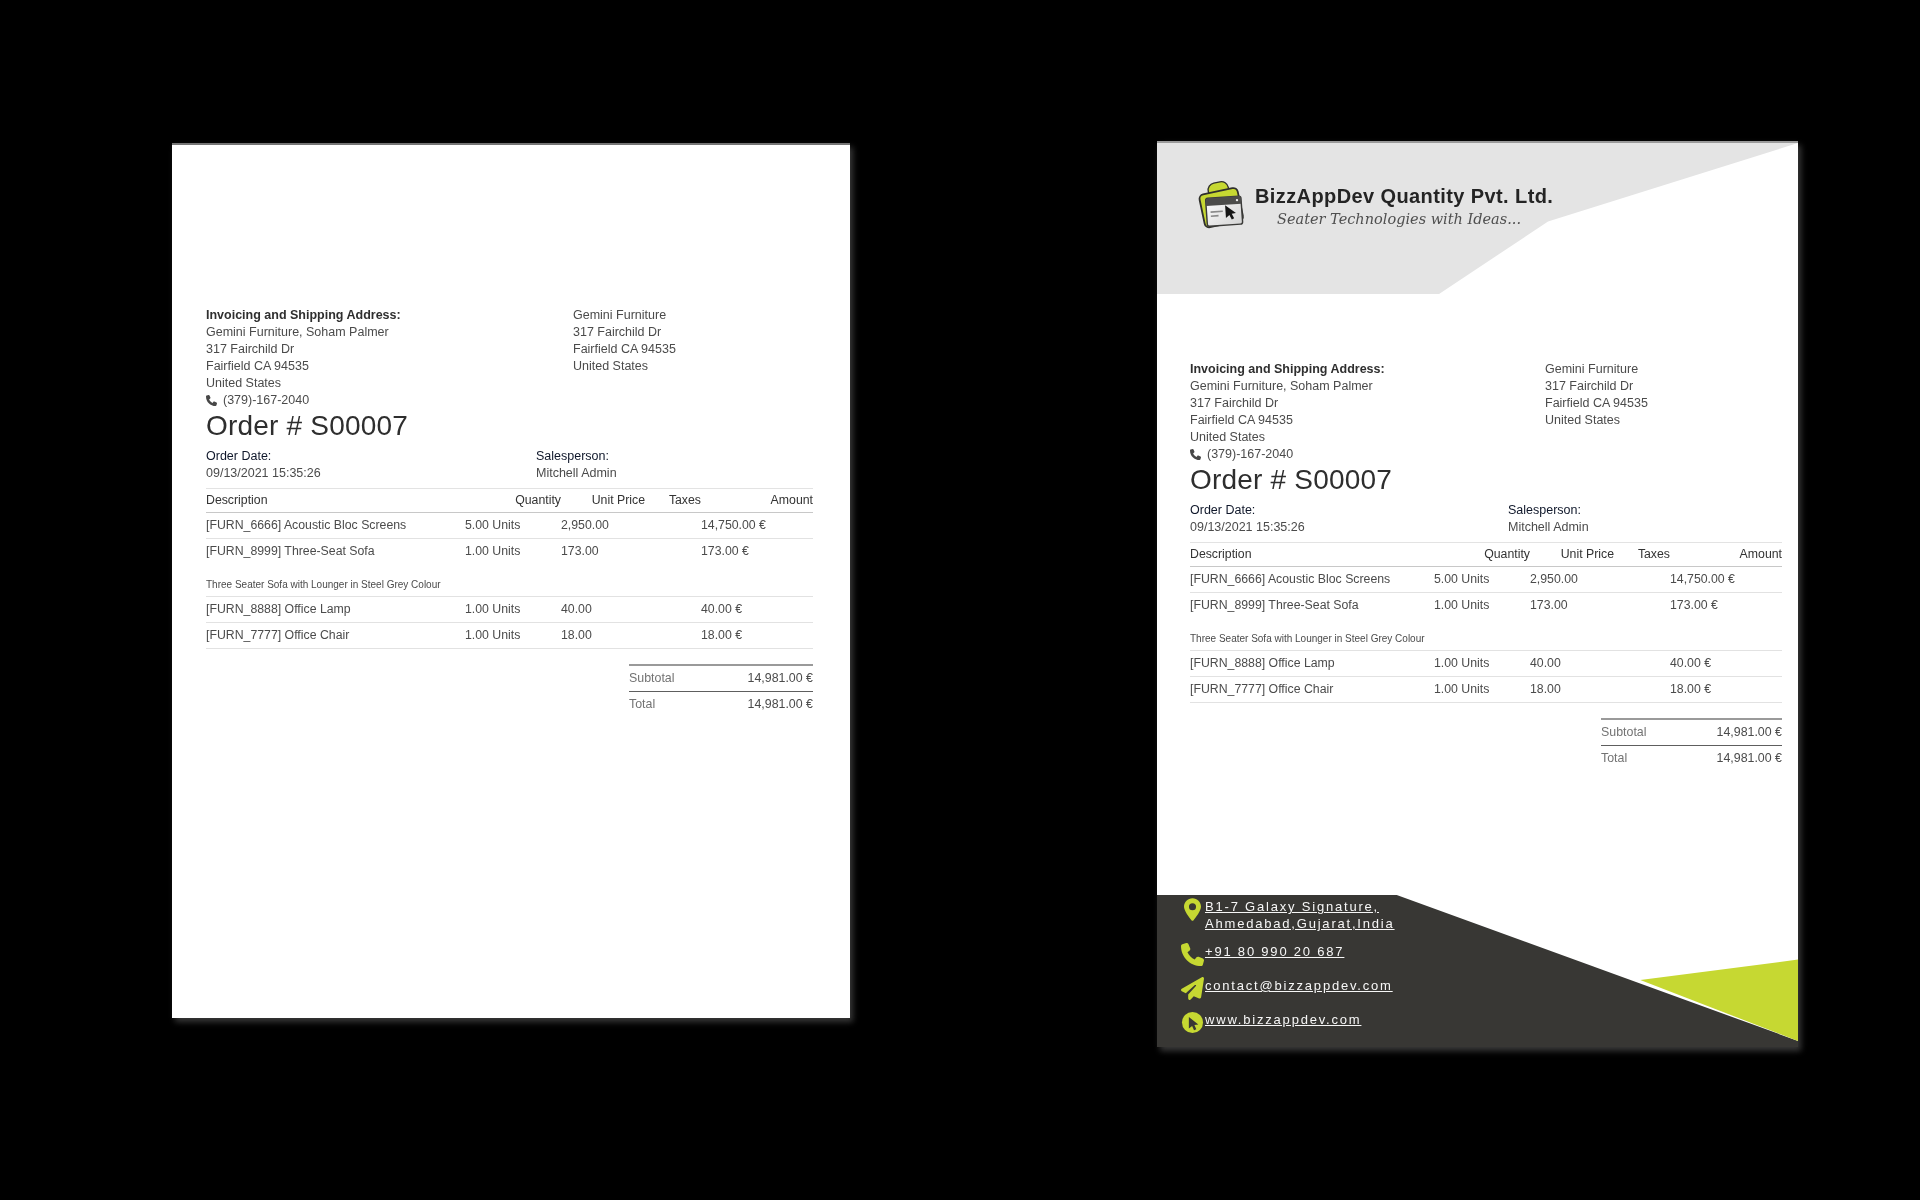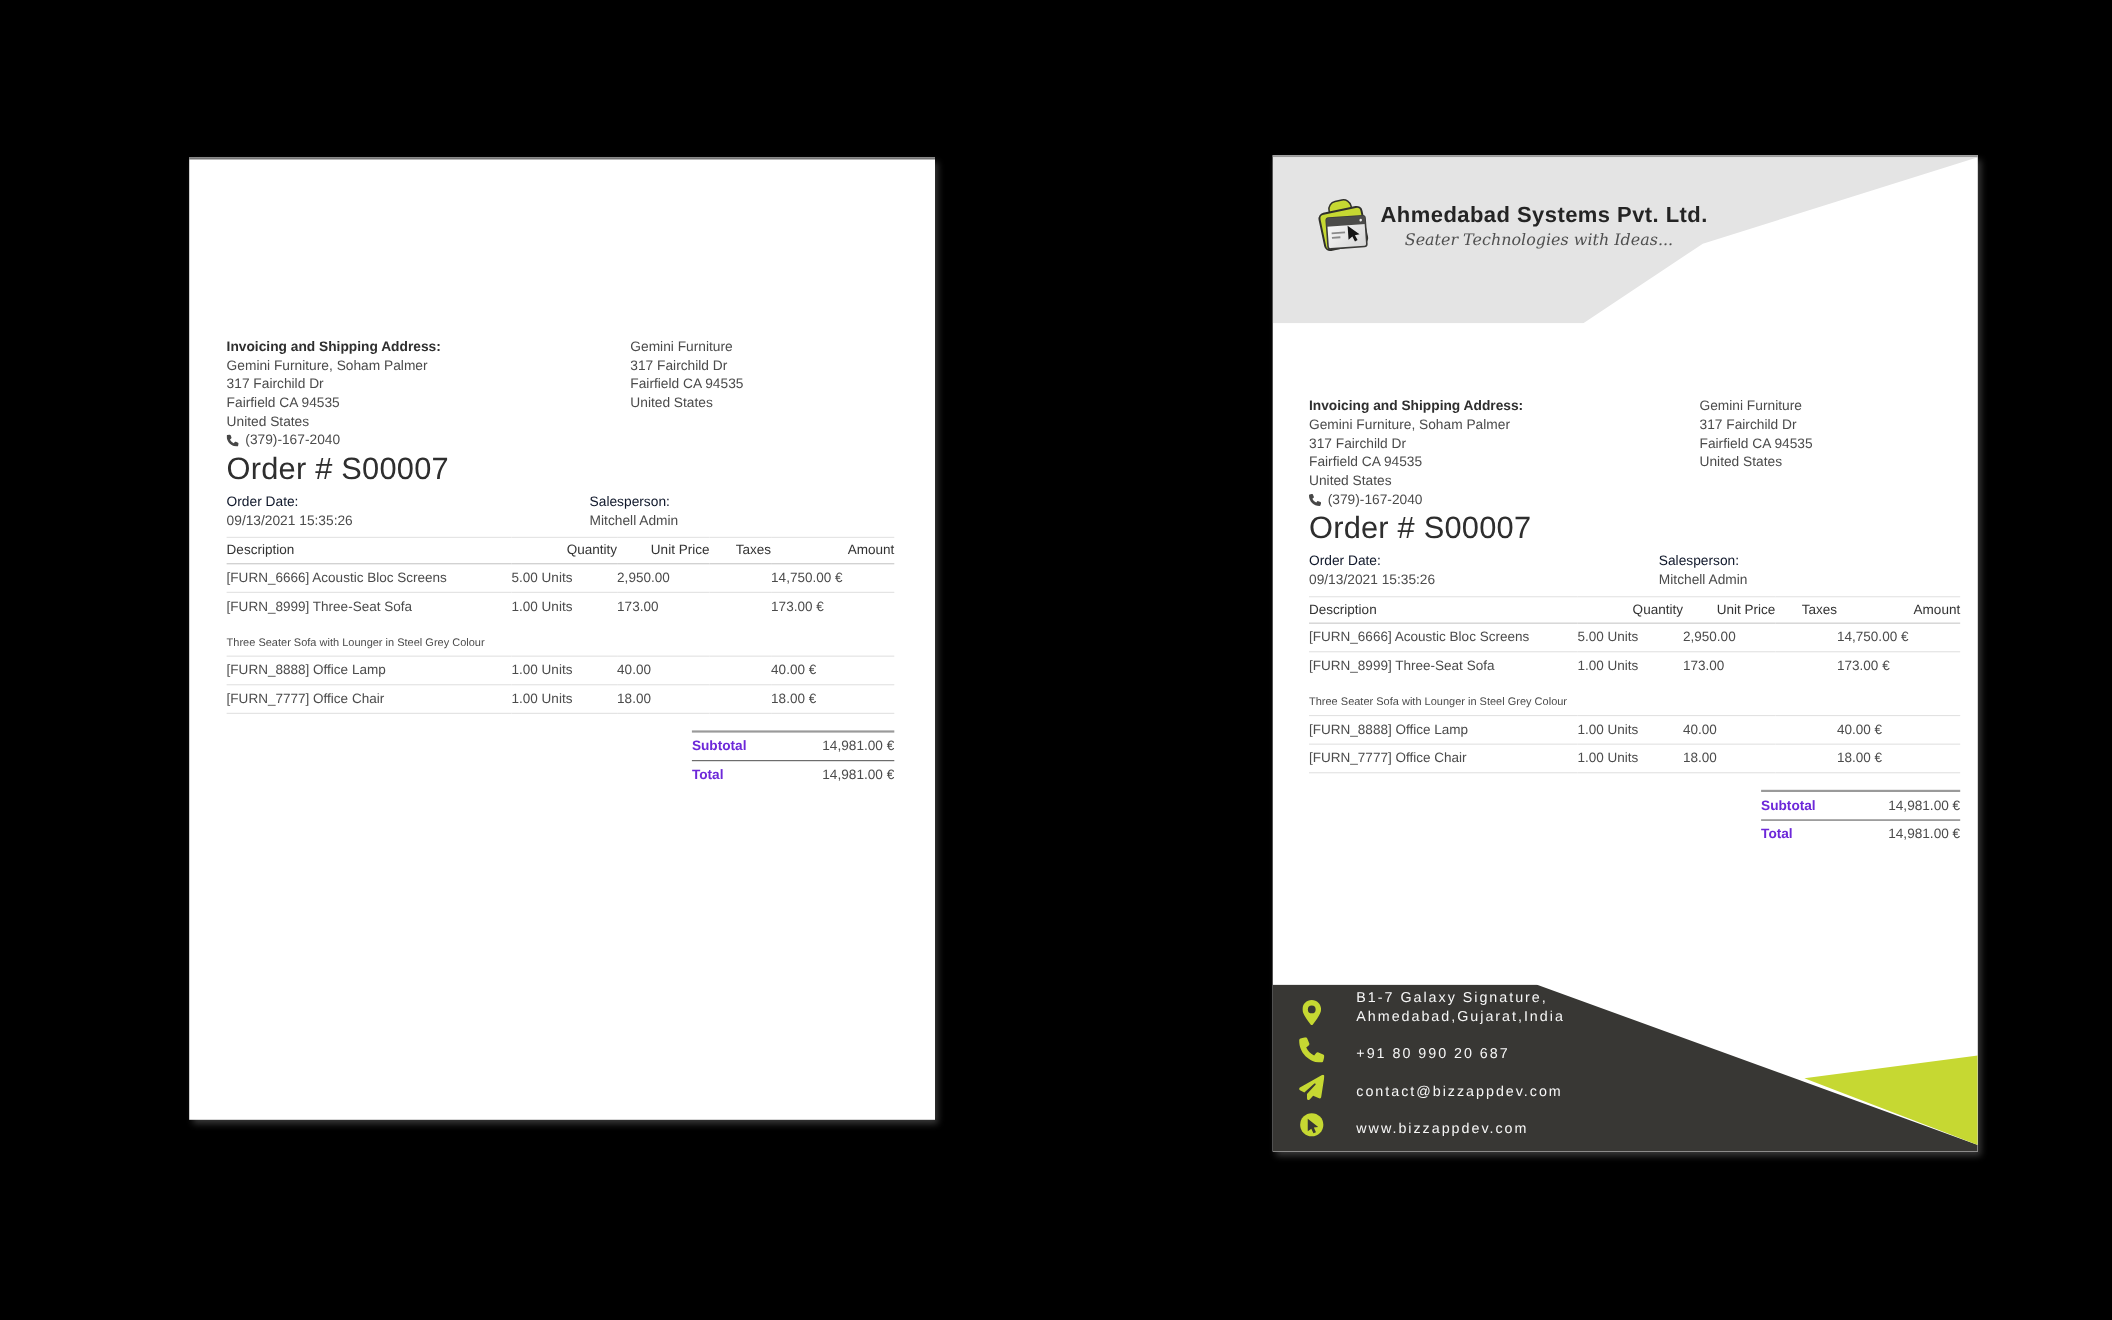--- a/index.html
+++ b/index.html
@@ -212,7 +212,7 @@
       <path d="M37 31 l0 14 4-2.9 2.3 5.1 2.7-1.2 -2.3-5 4.7-.6 z" fill="#151515"></path>
     </g>
   </svg>
-  <div class="brand-name">Ahmedabad Systems Pvt. Ltd.</div>
+  <div class="brand-name">BizzAppDev Quantity Pvt. Ltd.</div>
   <div class="brand-tagline">Seater Technologies with Ideas...</div>
 
   <div class="doc-body">

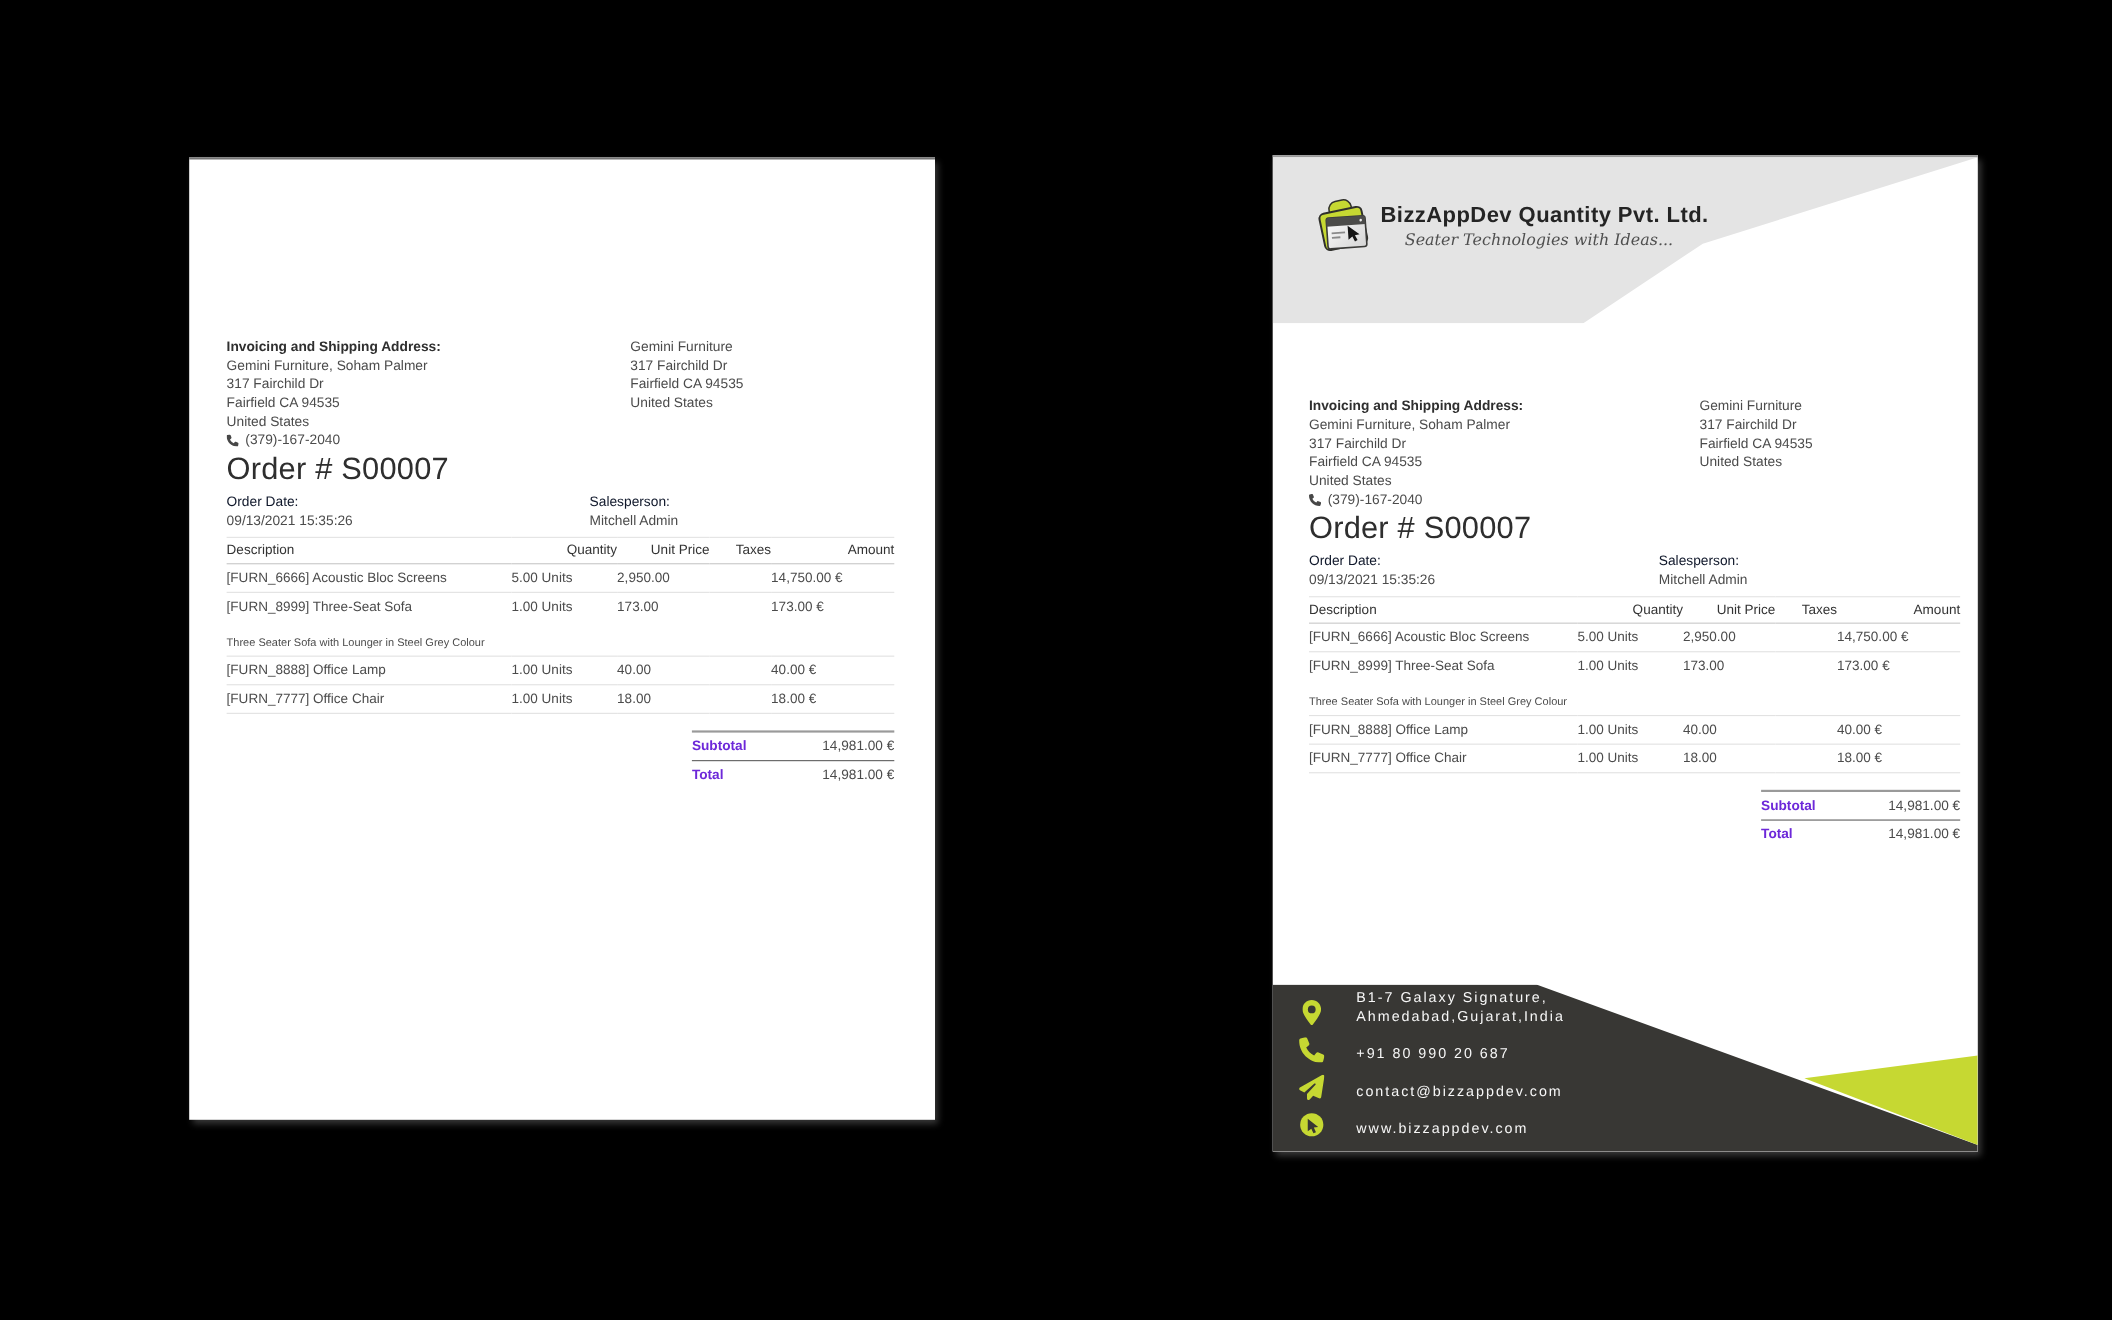--- a/index.html
+++ b/index.html
@@ -55,7 +55,7 @@
   .totals .t-row { display:flex; justify-content:space-between; padding:5px 0 6px; }
   .totals .t-row.sub  { border-top:2px solid #9a9a9a; }
   .totals .t-row.tot  { border-top:1px solid #5e5e5e; }
-  .totals .t-label { font-weight:bold; color:#6d28d9; }
+  .totals .t-label { font-weight:normal; color:#737373; }
 
   
   .brand-header { position:absolute; top:0; left:0; width:100%; height:151px;

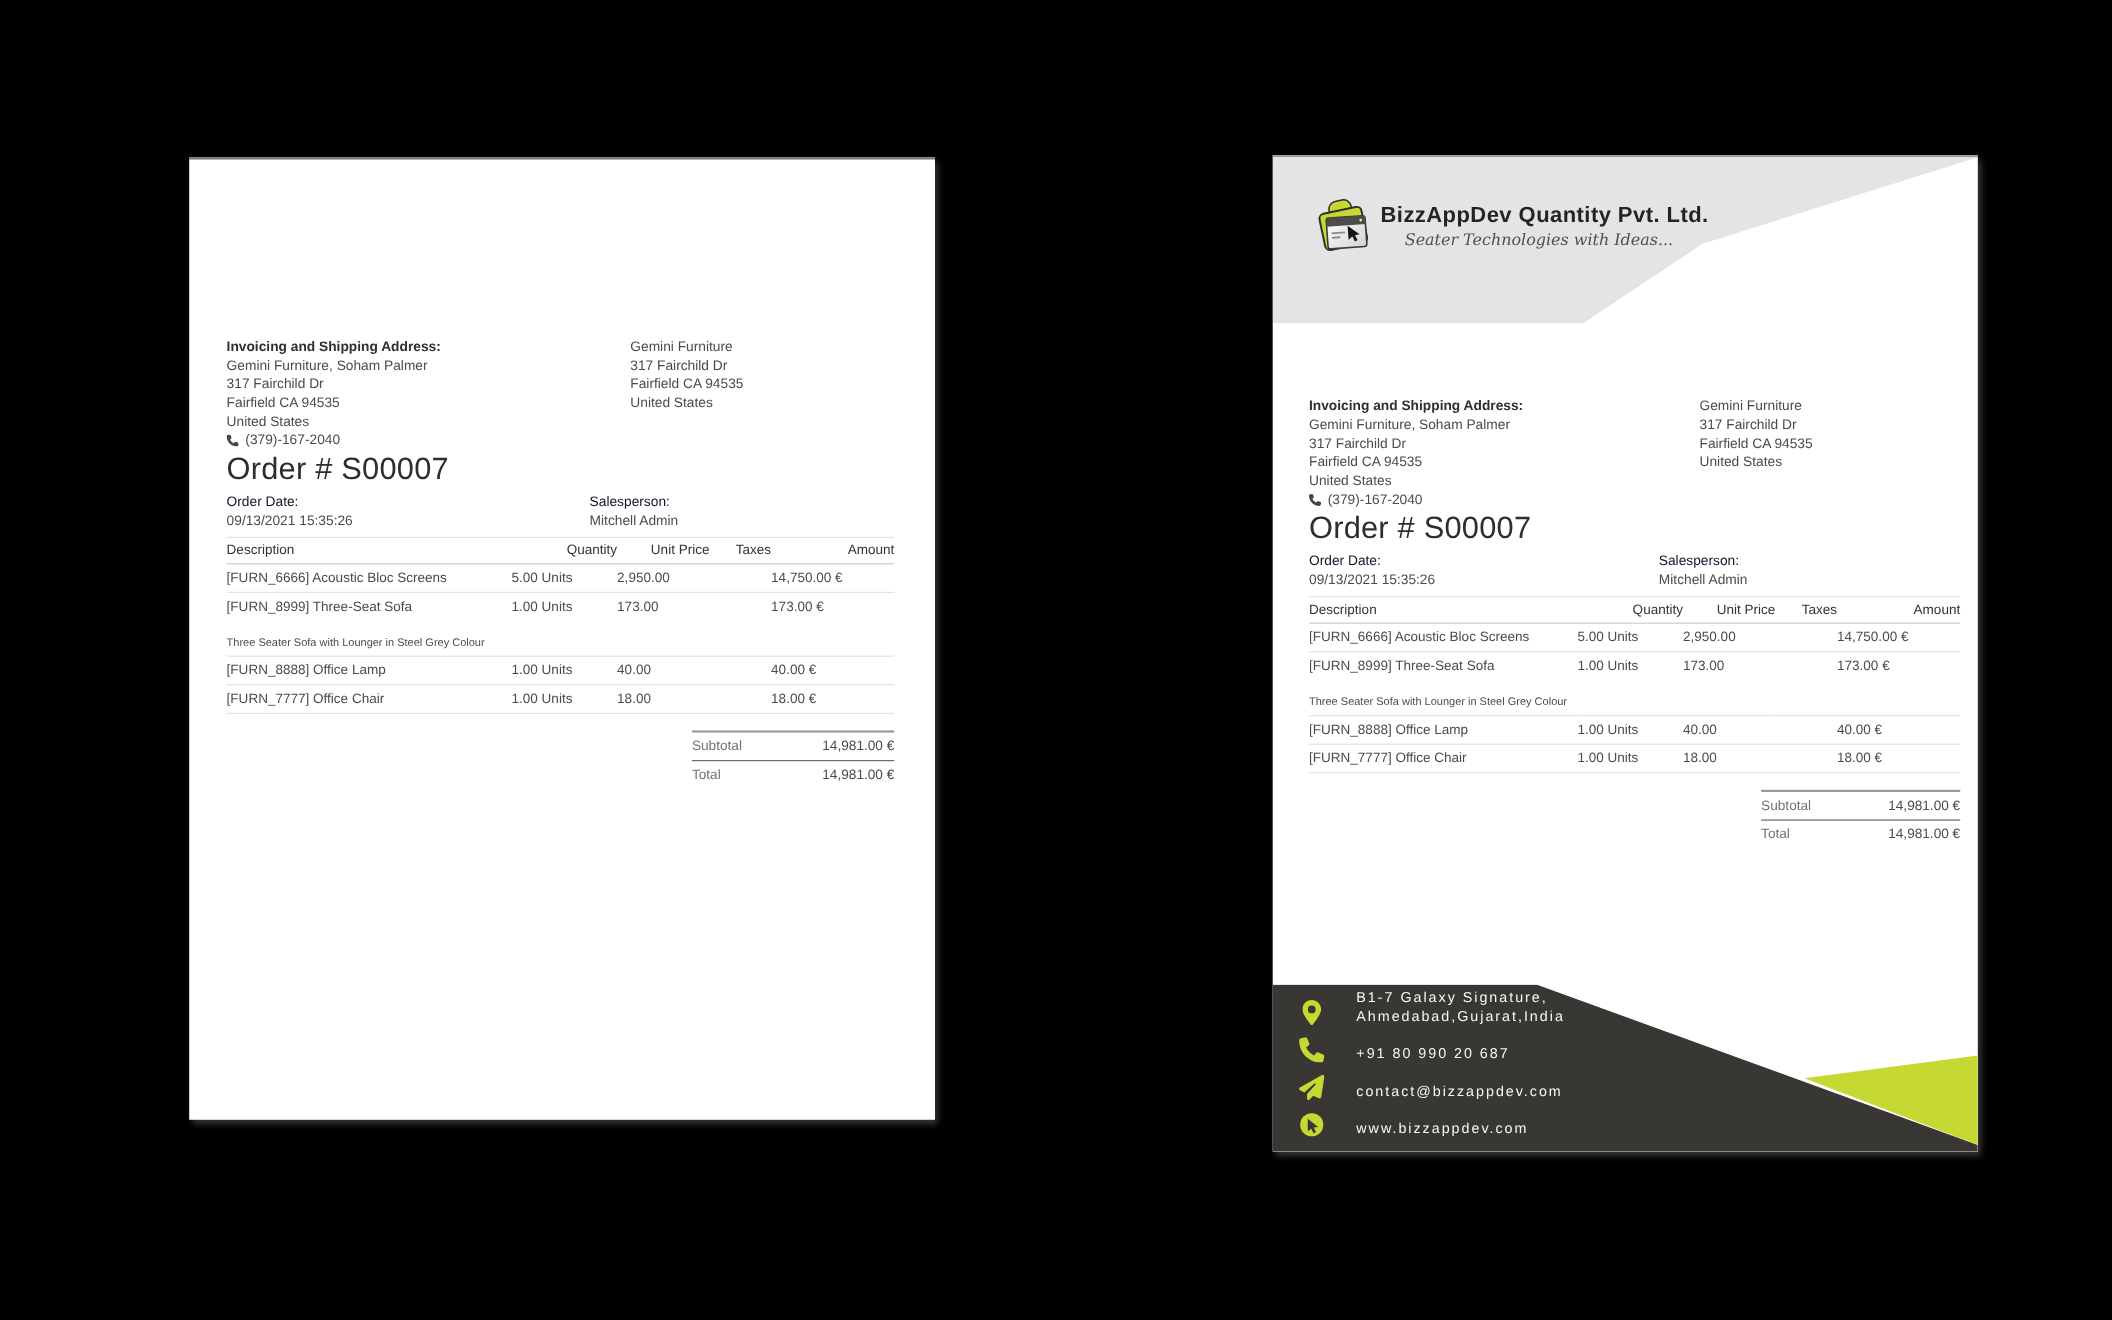--- a/index.html
+++ b/index.html
@@ -75,7 +75,7 @@
             clip-path:polygon(75.4% 56%, 100% 42.5%, 100% 96%); }
   .f-items { position:absolute; left:22px; top:3px; color:#f7f7f7; font-size:13px;
              letter-spacing:1.8px; }
-  .f-item { display:flex; align-items:flex-end; gap:28px; margin-bottom:11px; }
+  .f-item { display:flex; align-items:flex-start; gap:0; margin-bottom:11px;text-decoration:underline; }
   .f-item .f-icon { width:26px; display:flex; justify-content:center; flex:0 0 auto; }
   .f-line { line-height:17px; }
 

